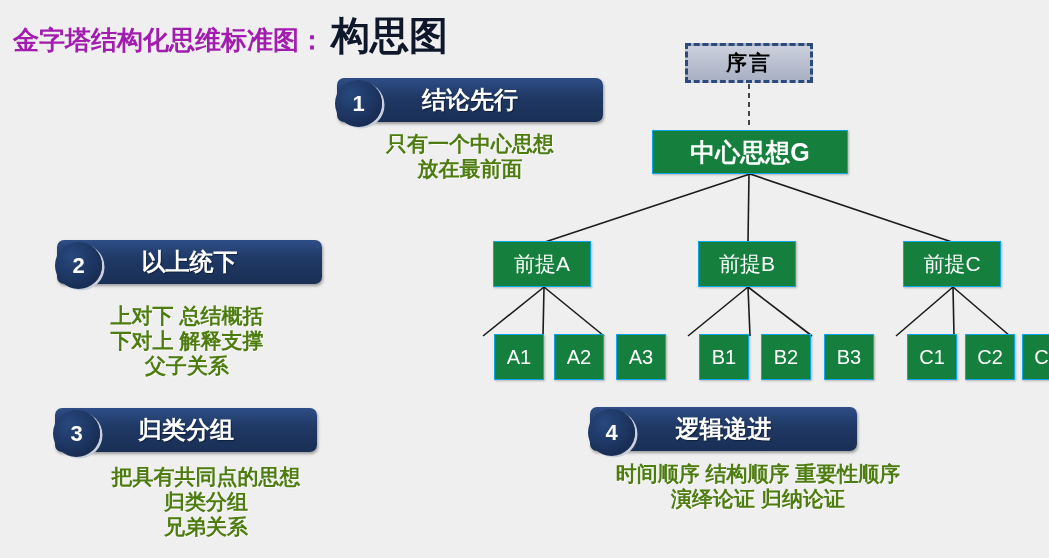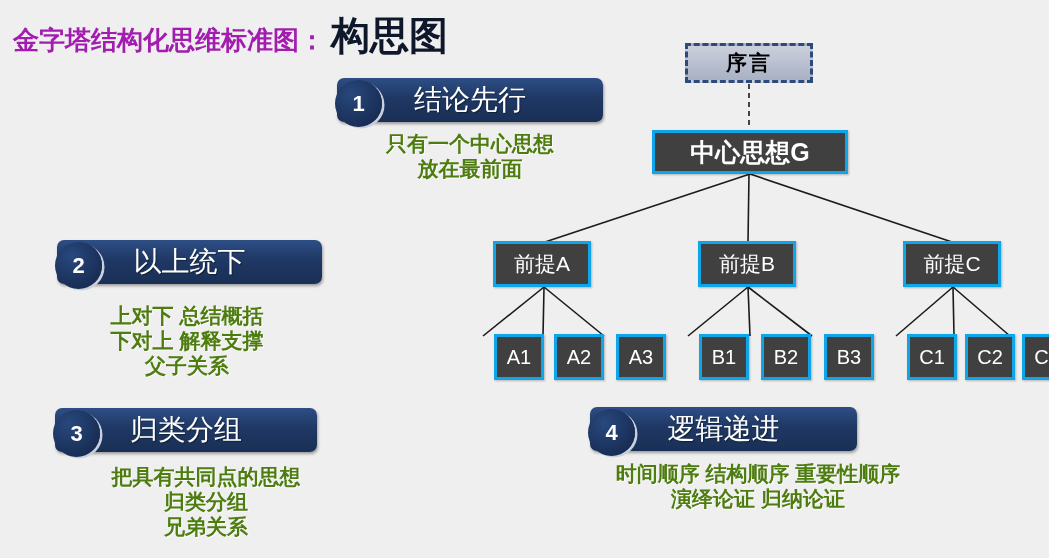--- a/index.html
+++ b/index.html
@@ -53,7 +53,7 @@
     display:flex; align-items:center; justify-content:center;
   }
   .banner .label {
-    color:#FFFFFF; font-weight:normal; font-size:28px;
+    color:#FFFFFF; font-weight:bold; font-size:24px;
     text-shadow:1px 1px 1px rgba(0,0,0,0.4);
   }
   .badge {

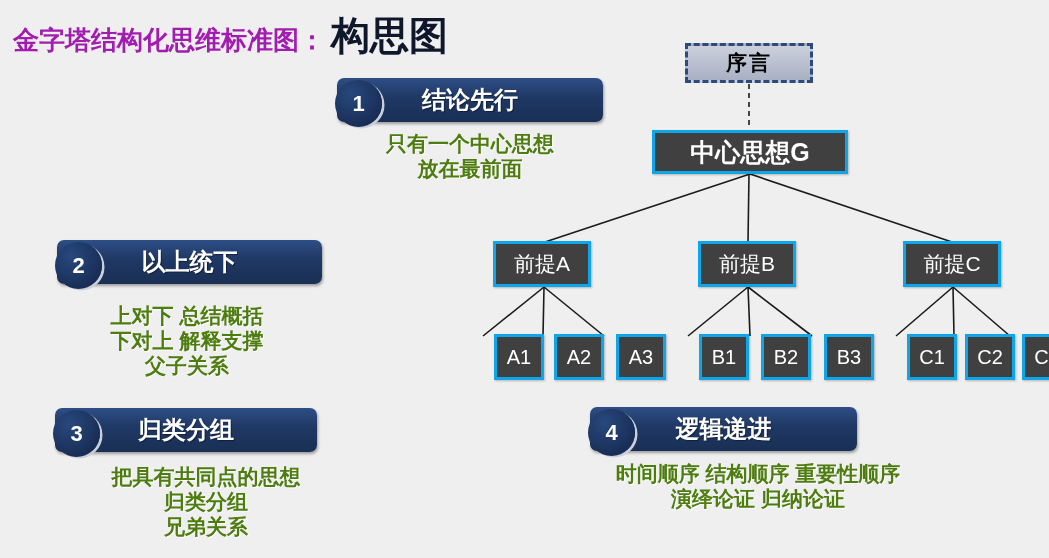--- a/index.html
+++ b/index.html
@@ -26,8 +26,8 @@
 
   .node {
     position:absolute; z-index:2;
-    background:#404040; color:#FFFFFF;
-    border:3px solid #0ea5e9; box-sizing:border-box;
+    background:#15803d; color:#FFFFFF;
+    border:1px solid #0ea5e9; box-sizing:border-box;
     display:flex; align-items:center; justify-content:center;
     box-shadow:1px 1px 2px rgba(0,0,0,0.25);
   }

